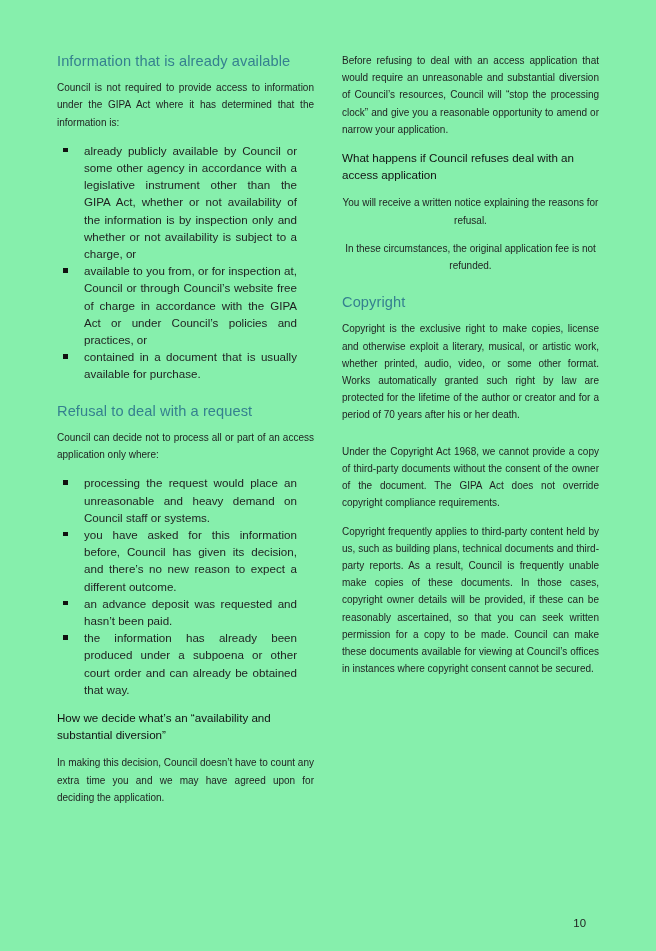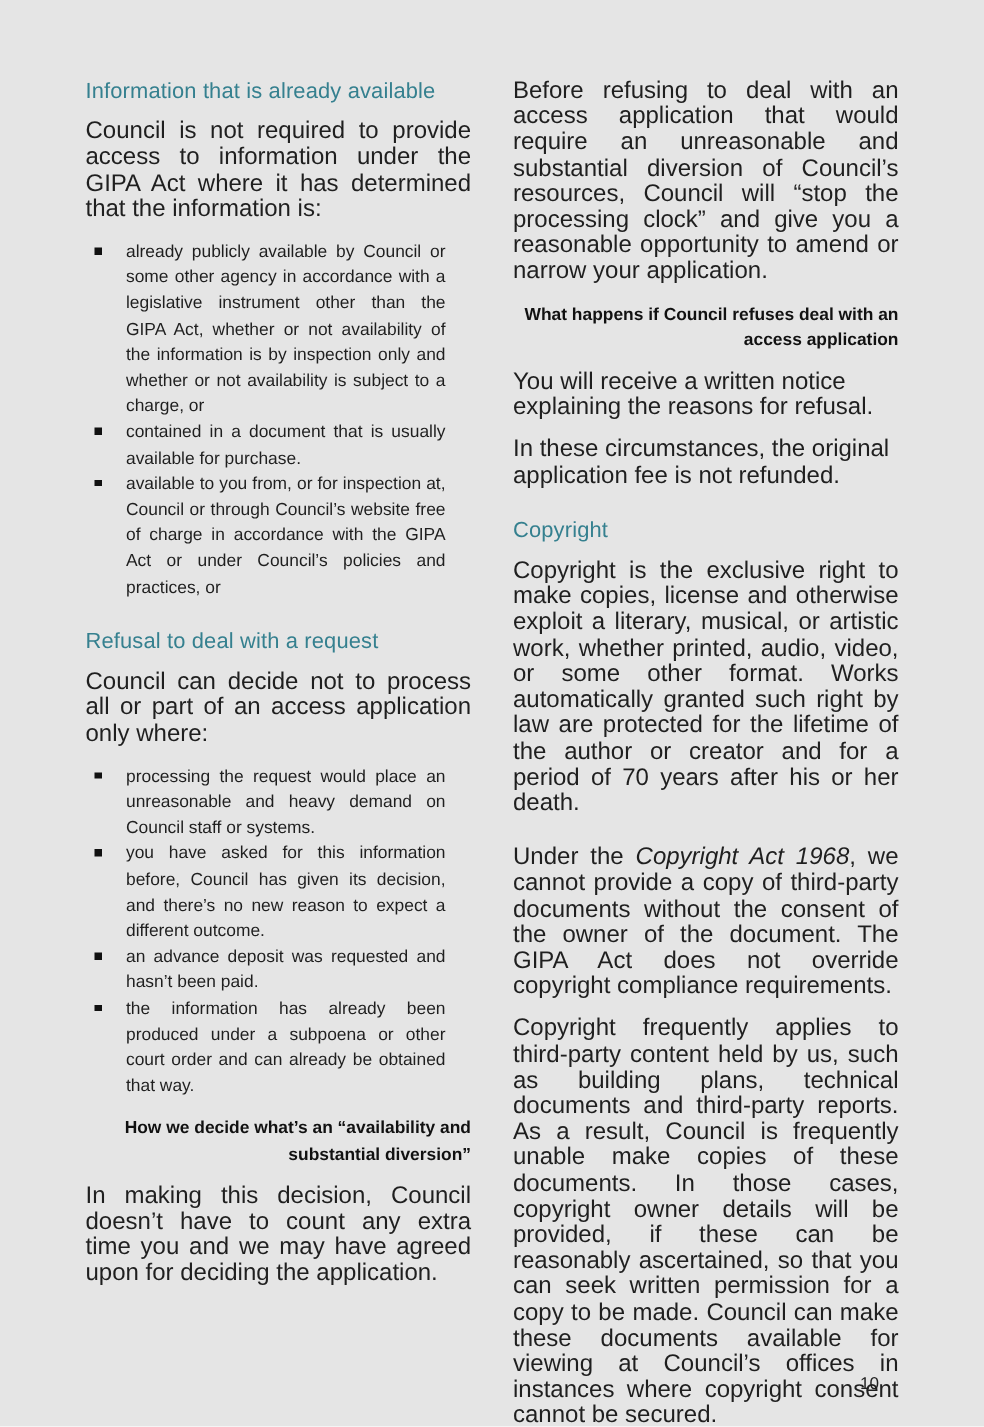--- a/index.html
+++ b/index.html
@@ -20,7 +20,7 @@
     left: 0; top: 0;
     width: 656px;
     height: 951px;
-    background: #e5e5e5;
+    background: #86efac;
   }
   .columns {
     position: absolute;

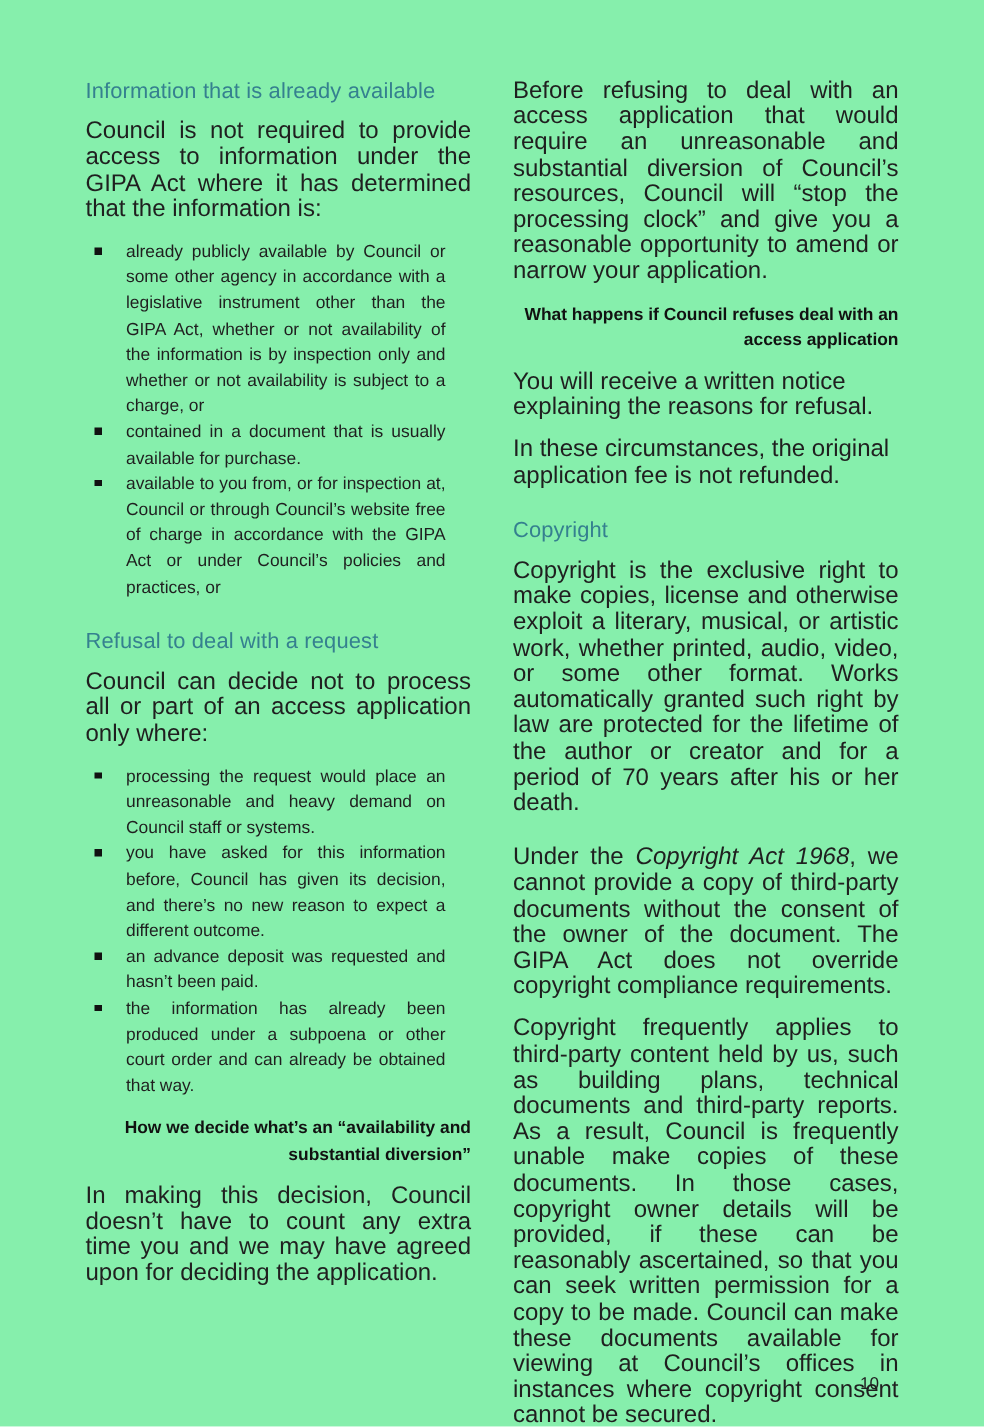--- a/index.html
+++ b/index.html
@@ -45,7 +45,7 @@
     margin-top: 19px;
   }
   p.body {
-    font-size: 16px;
+    font-size: 10px;
     line-height: 17.2px;
     margin: 0 0 11px 0;
     text-align: justify;

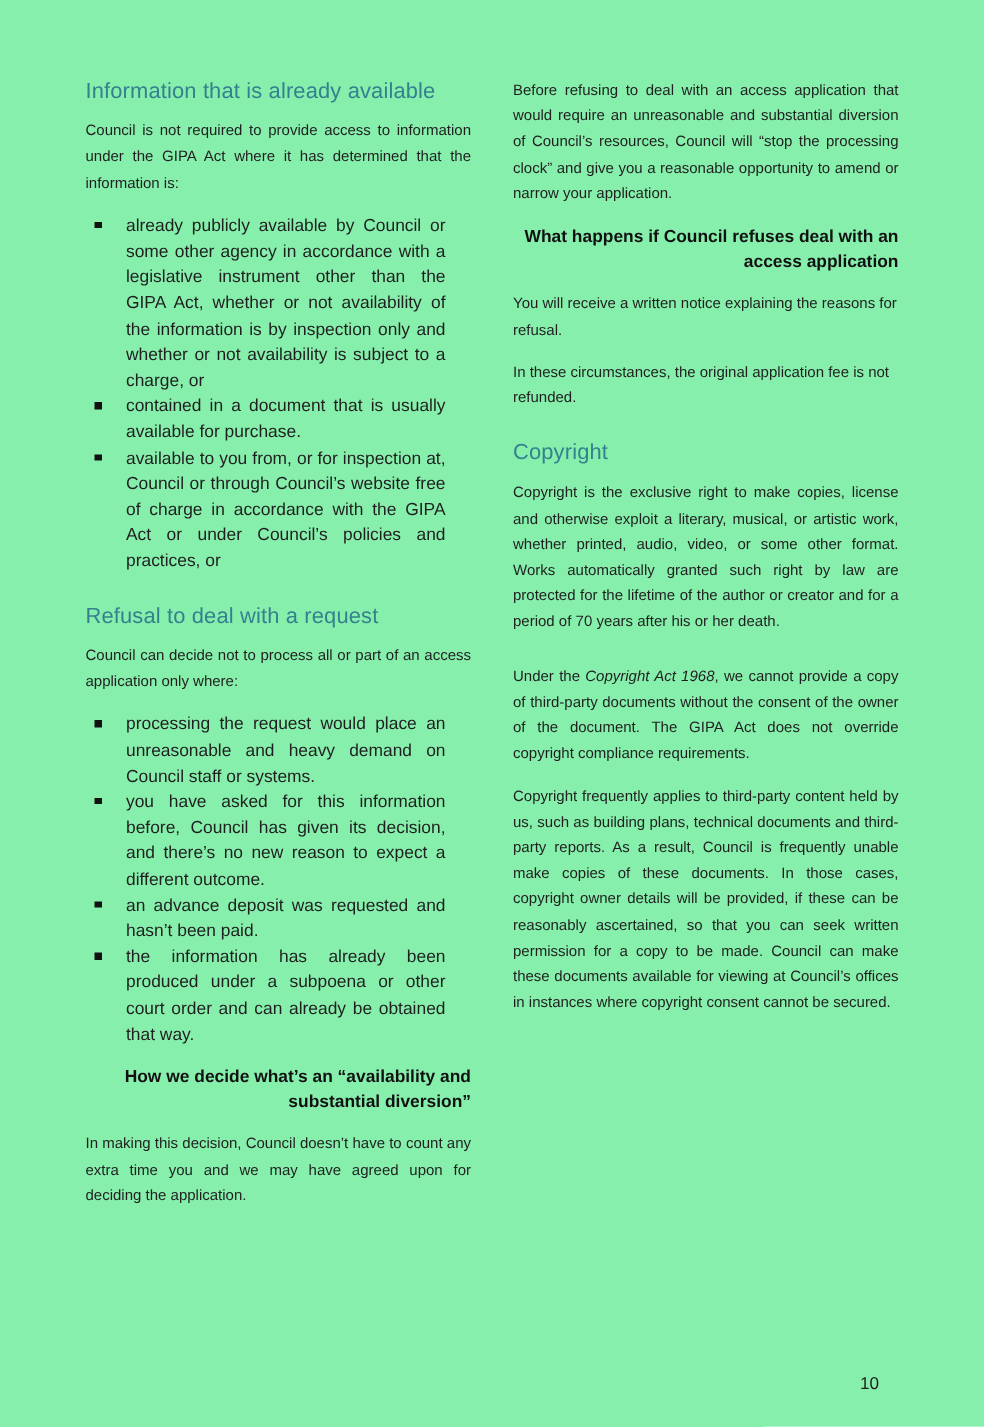--- a/index.html
+++ b/index.html
@@ -60,9 +60,9 @@
   p.subhead {
     font-size: 11.6px;
     line-height: 17.2px;
-    font-weight: bold;
+    font-weight: normal;
     margin: 0 0 11px 0;
-    text-align: right;
+    text-align: left;
     color: #111111;
   }
   ul.bullets {

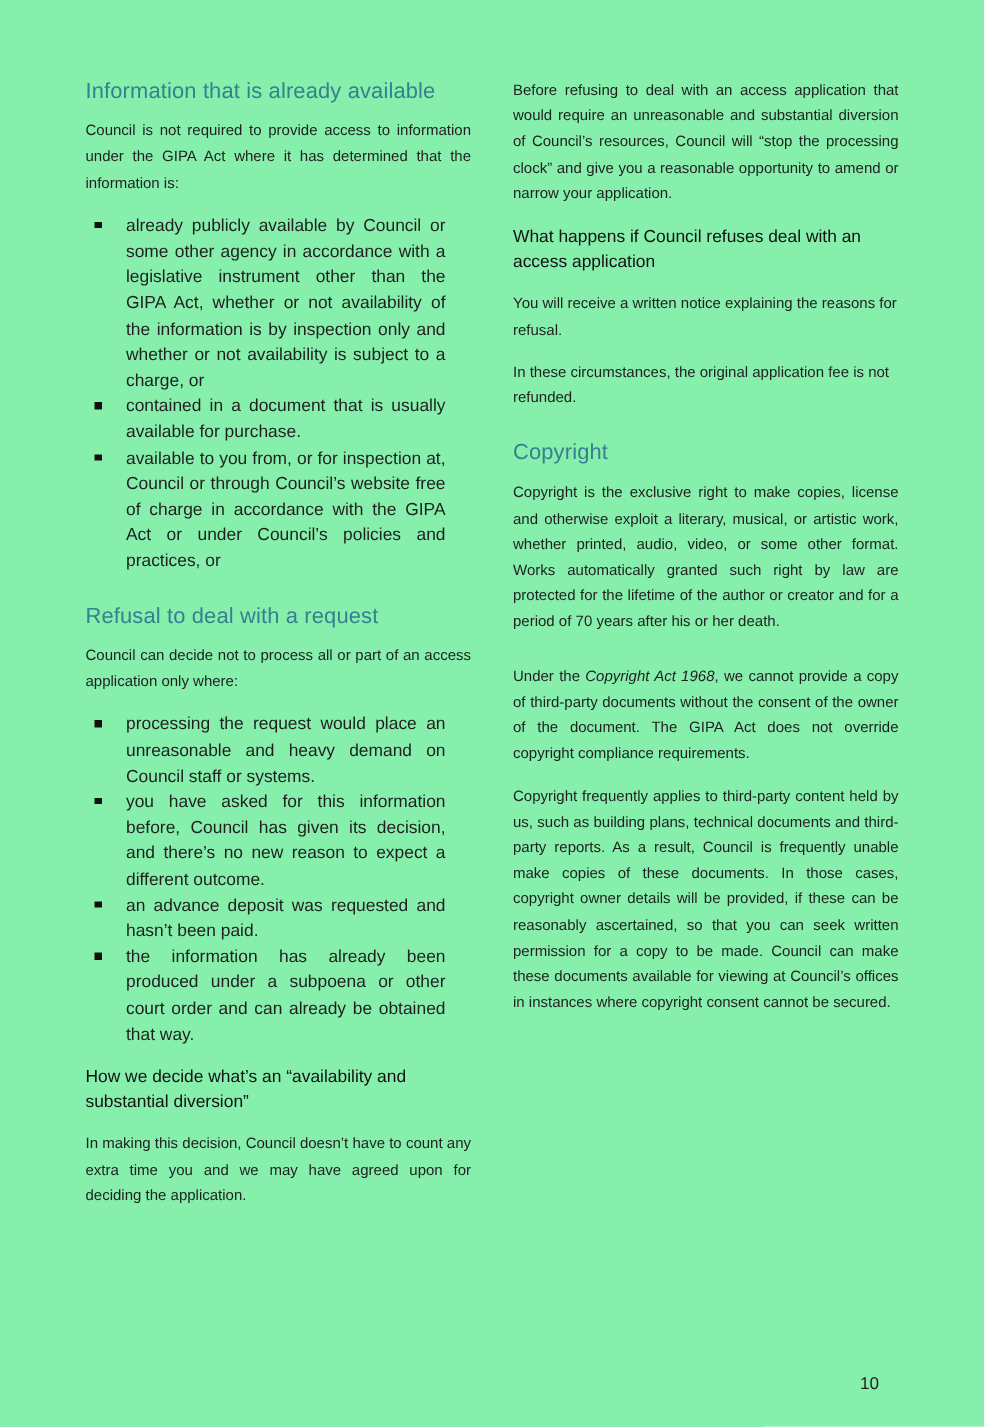--- a/index.html
+++ b/index.html
@@ -55,7 +55,7 @@
     hyphens: none;
   }
   p.body.nojust {
-    text-align: left;
+    text-align: center;
   }
   p.subhead {
     font-size: 11.6px;

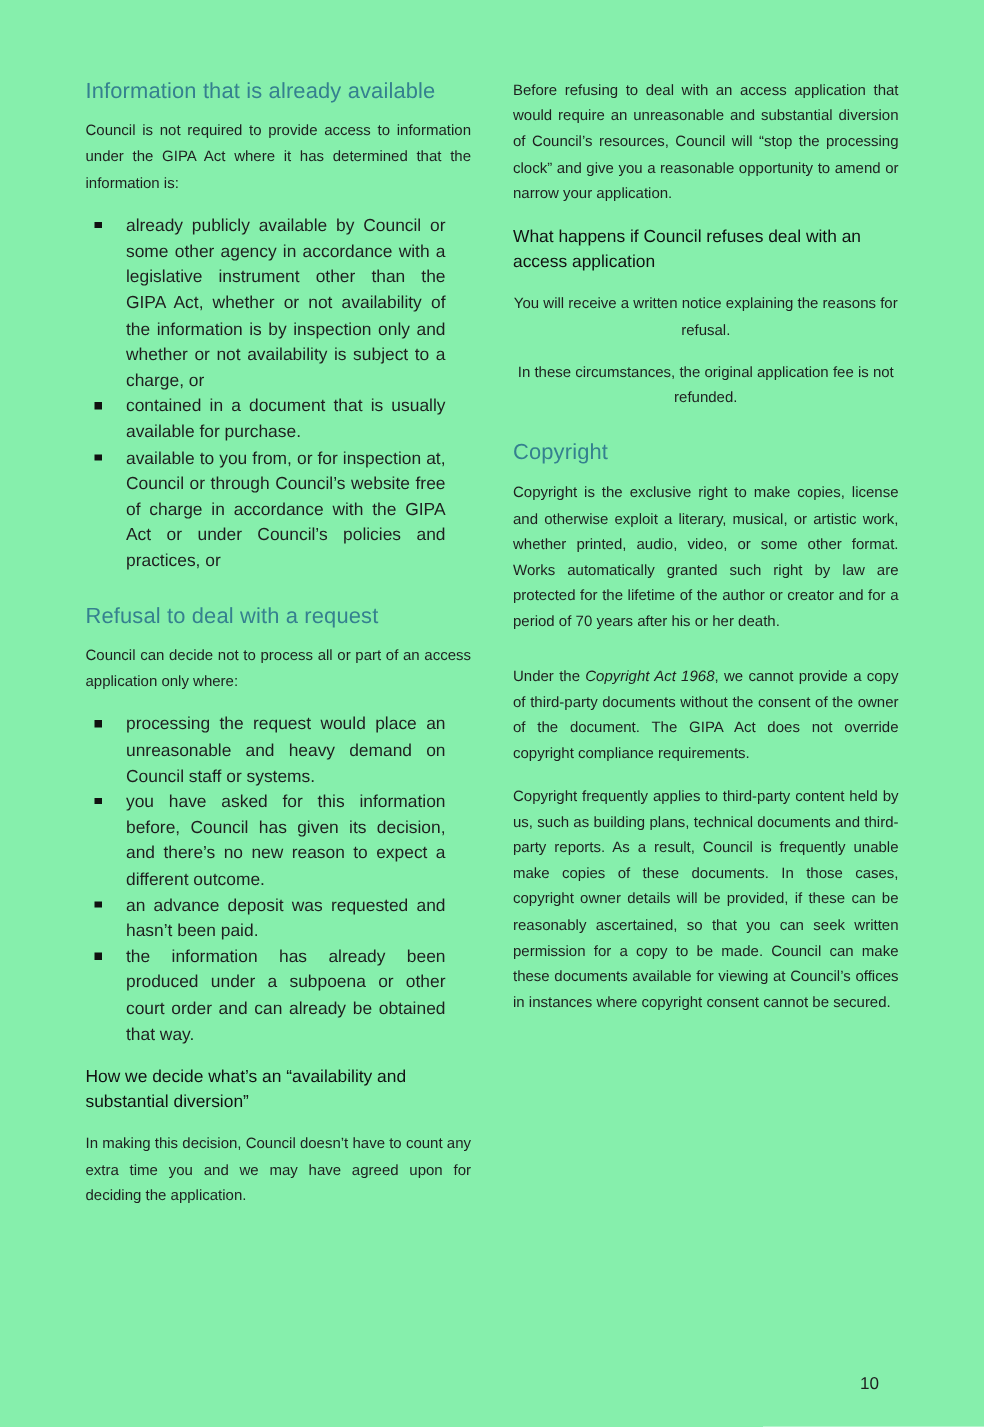--- a/index.html
+++ b/index.html
@@ -120,11 +120,11 @@
         </li>
         <li>
           <span class="sq"></span>
-          <span>contained in a document that is usually available for purchase.</span>
+          <span>available to you from, or for inspection at, Council or through Council’s website free of charge in accordance with the GIPA Act or under Council’s policies and practices, or</span>
         </li>
         <li>
           <span class="sq"></span>
-          <span>available to you from, or for inspection at, Council or through Council’s website free of charge in accordance with the GIPA Act or under Council’s policies and practices, or</span>
+          <span>contained in a document that is usually available for purchase.</span>
         </li>
       </ul>
 

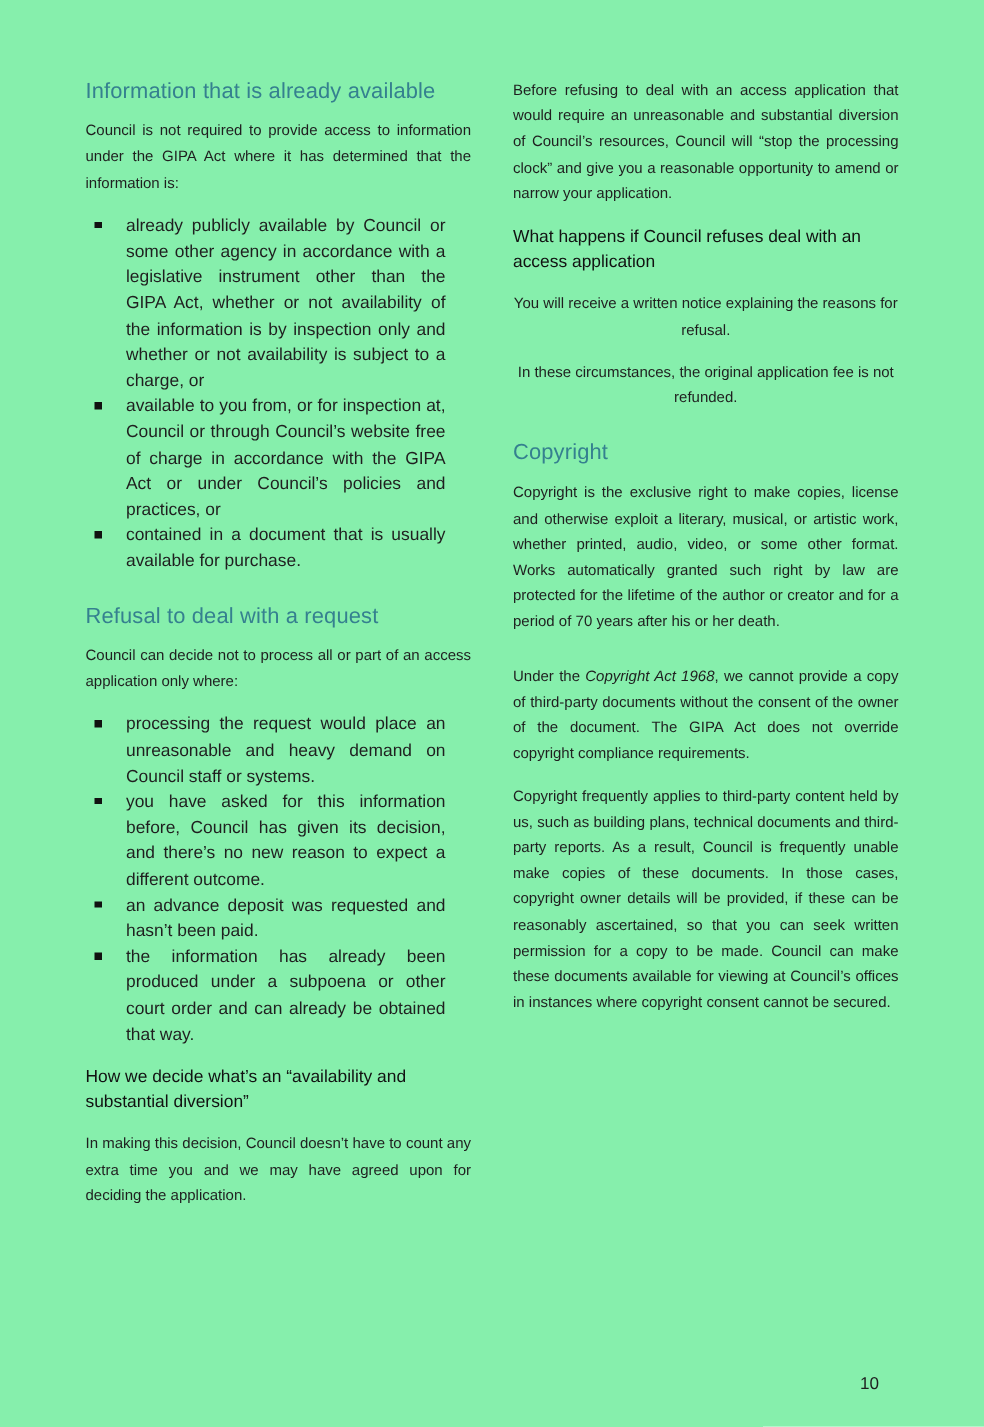--- a/index.html
+++ b/index.html
@@ -90,7 +90,7 @@
     display: block;
   }
   .gap-block { height: 8px; }
-  .italic { font-style: italic; }
+  .italic { }
   .pagenum {
     position: absolute;
     right: 70px;

